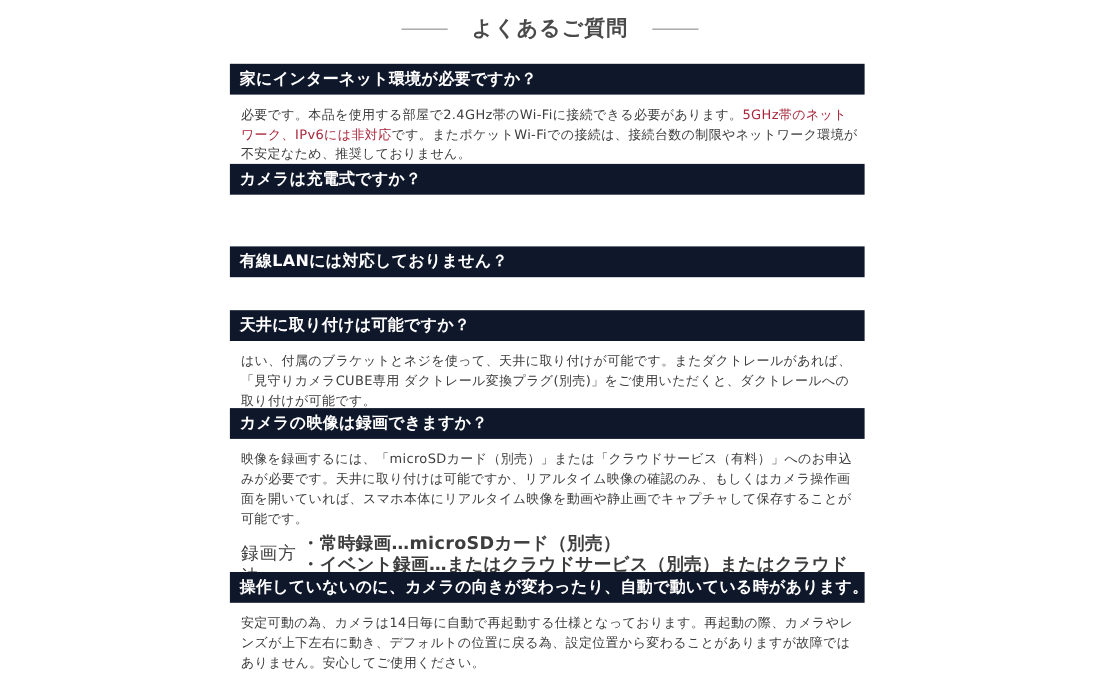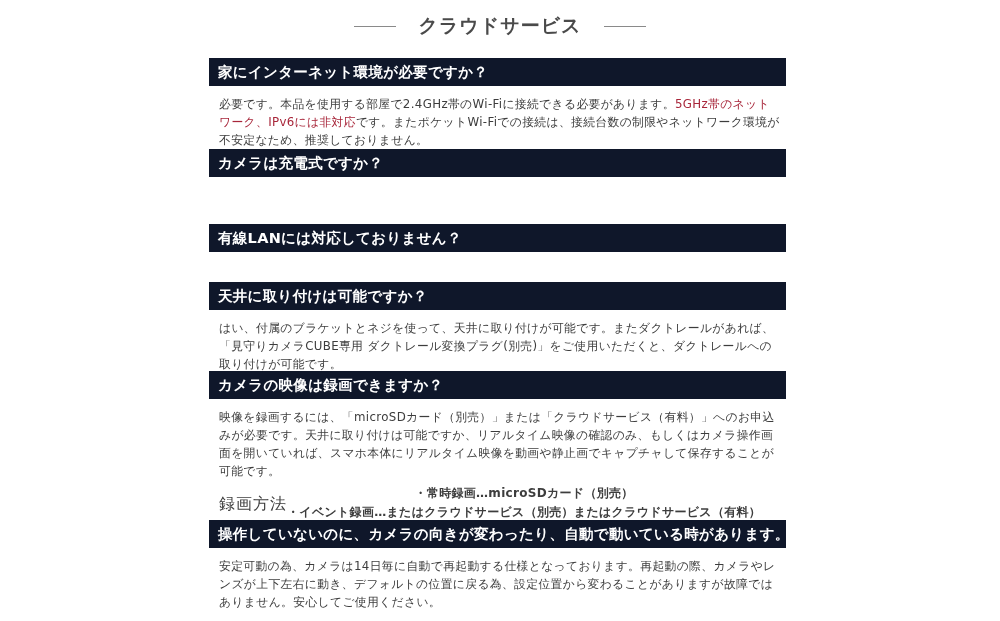--- a/index.html
+++ b/index.html
@@ -94,7 +94,7 @@
 
 <div class="title-row">
   <div class="title-line"></div>
-  <div class="title-text">クラウドサービス</div>
+  <div class="title-text">よくあるご質問</div>
   <div class="title-line"></div>
 </div>
 

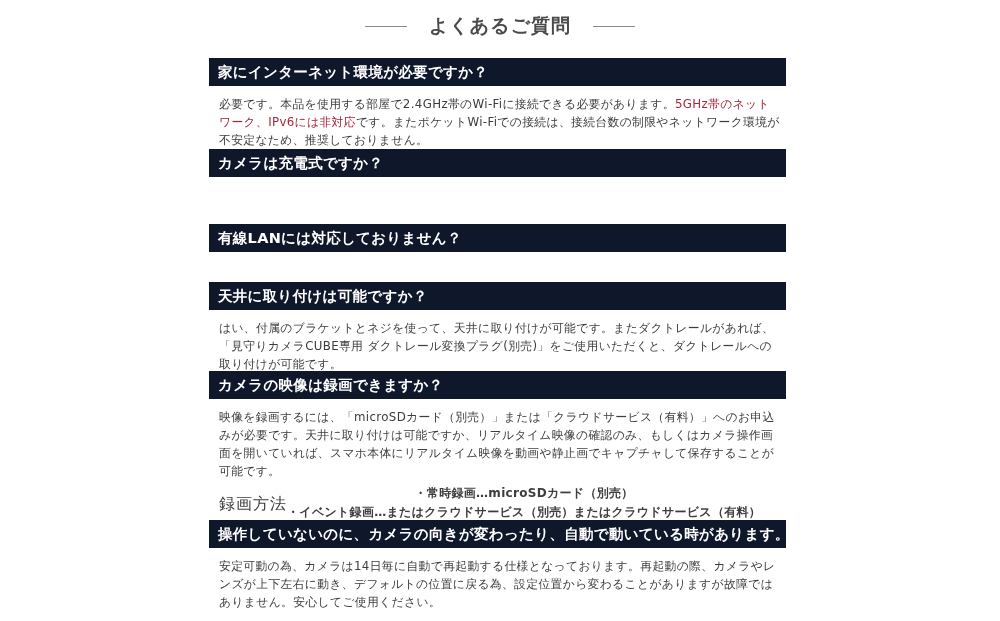--- a/index.html
+++ b/index.html
@@ -81,12 +81,11 @@
     margin-top: 3px;
   }
   .rec-items {
-    font-size: 12px;
+    font-size: 16px;
     font-weight: bold;
     line-height: 19px;
     color: #3d3d3d;
     letter-spacing: 0.3px;
-    text-align: center;
   }
 </style>
 </head>

